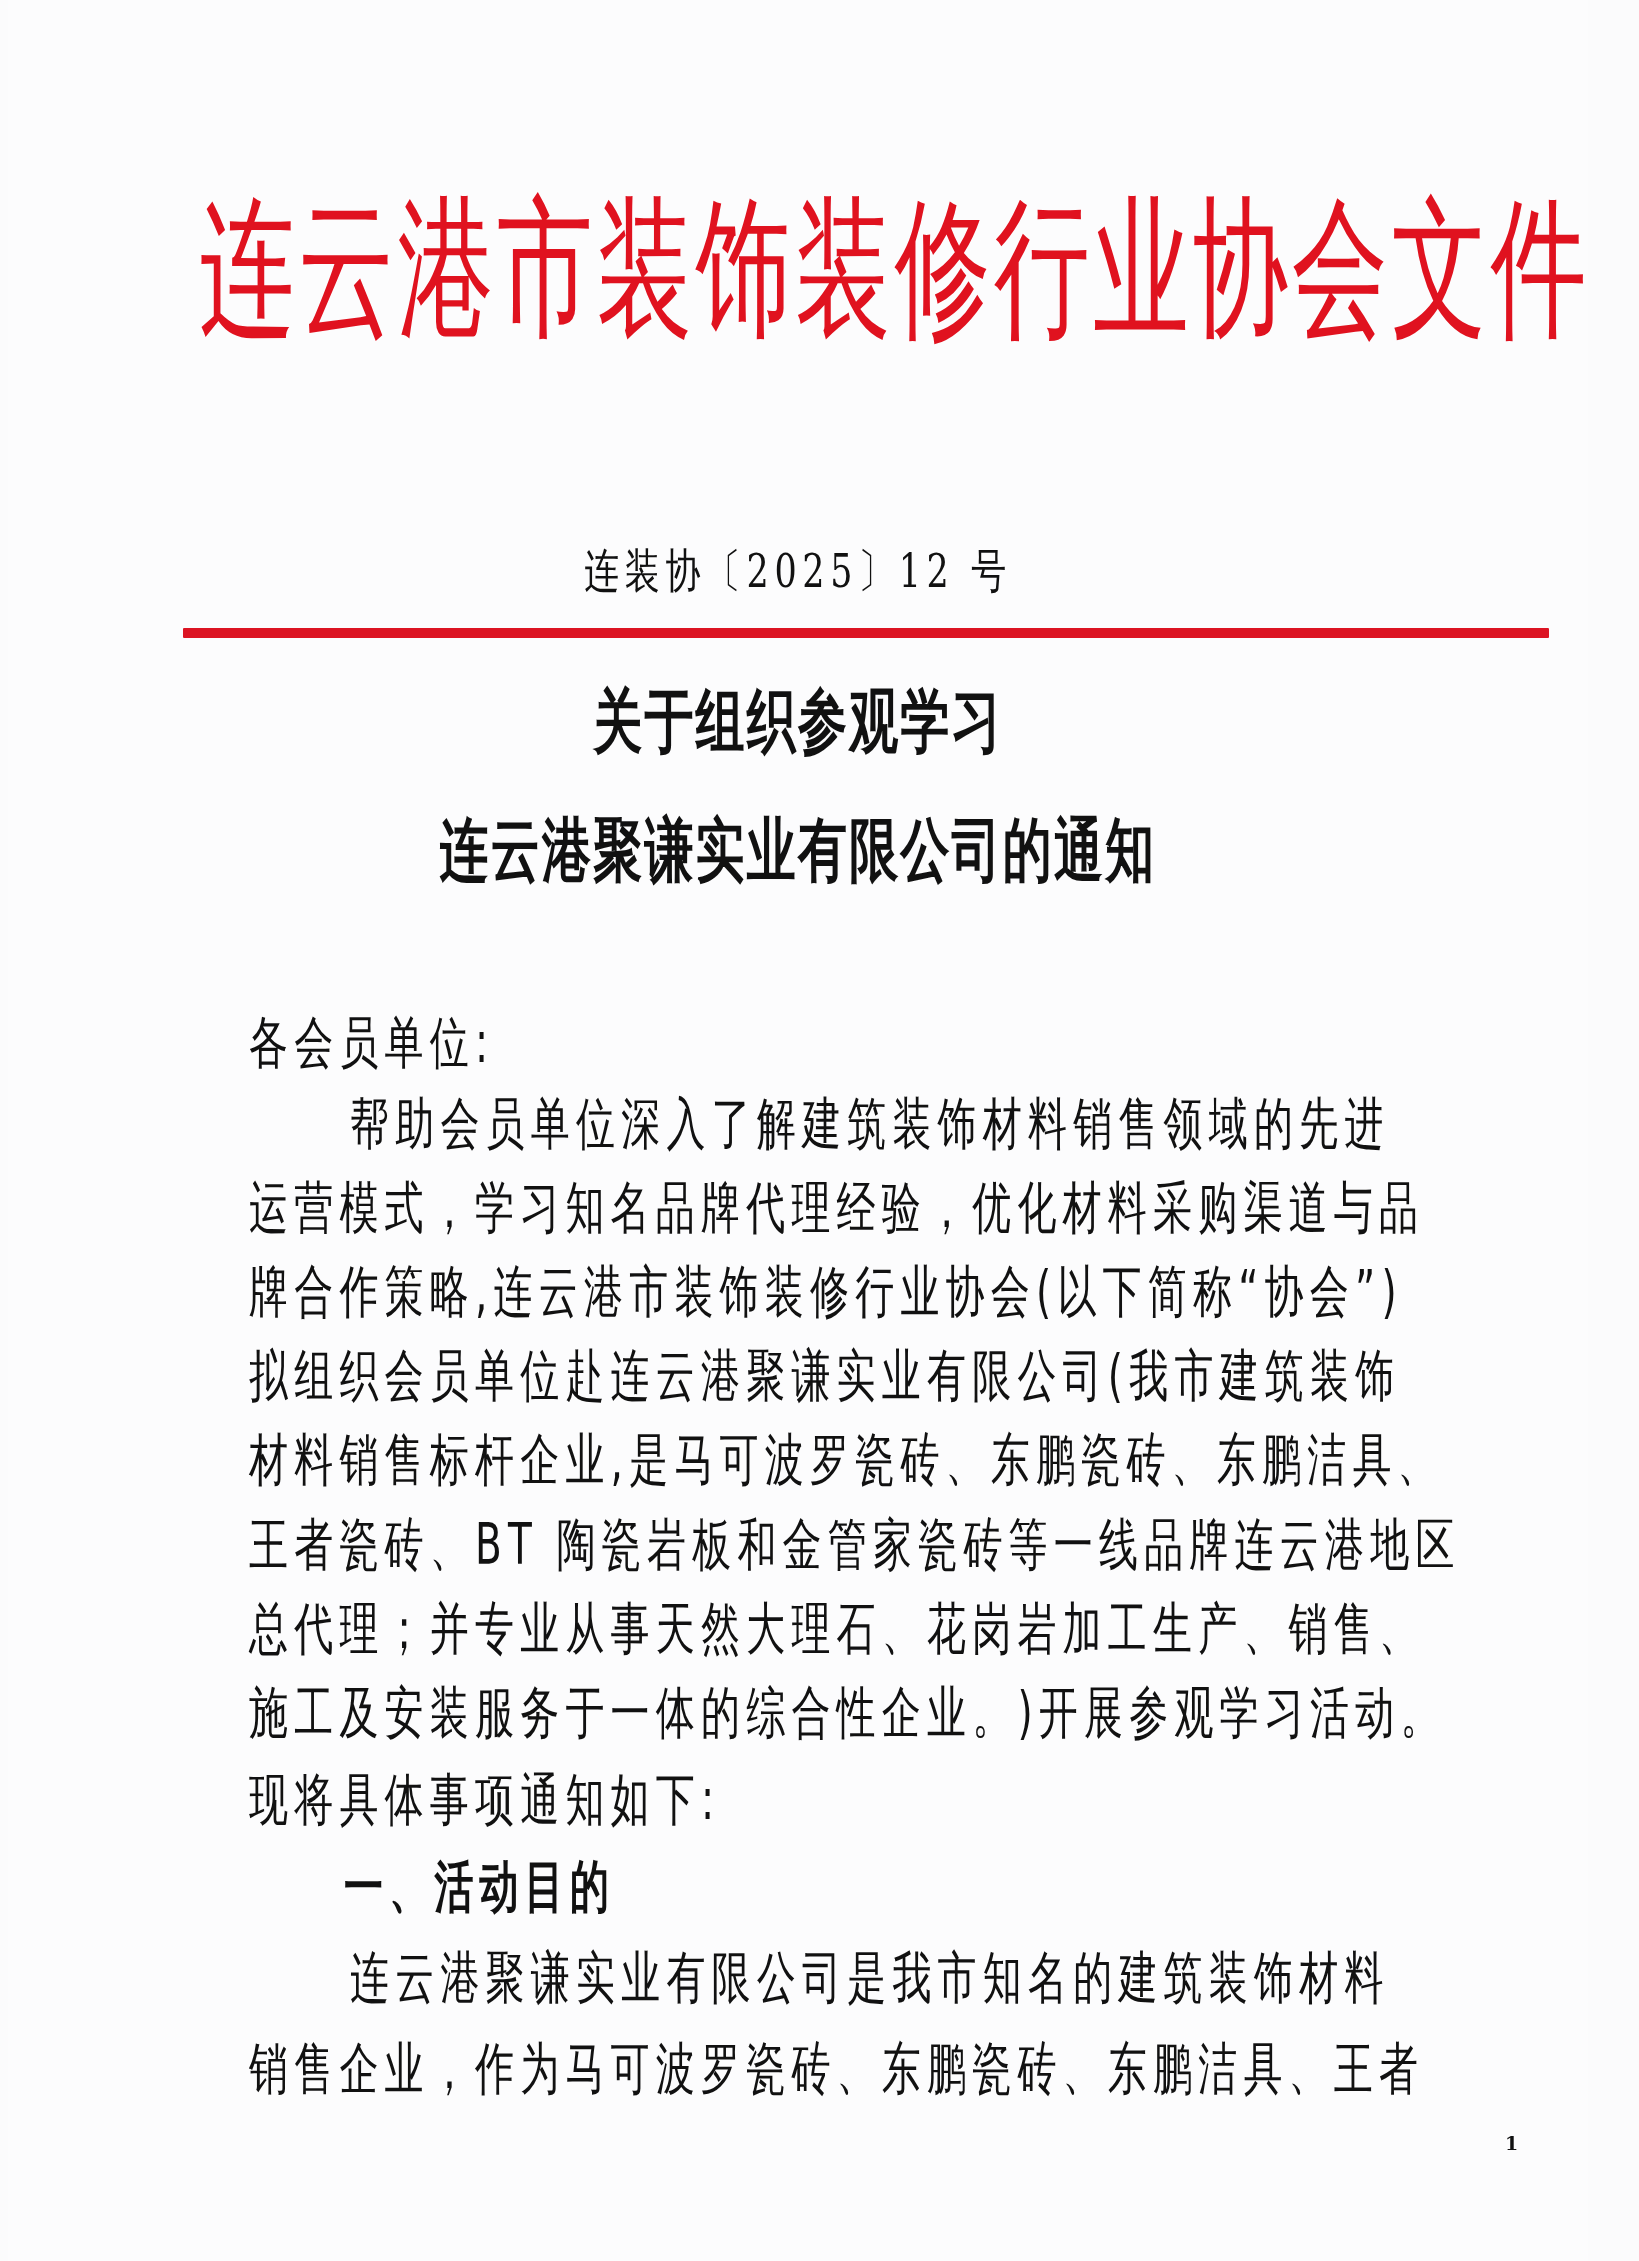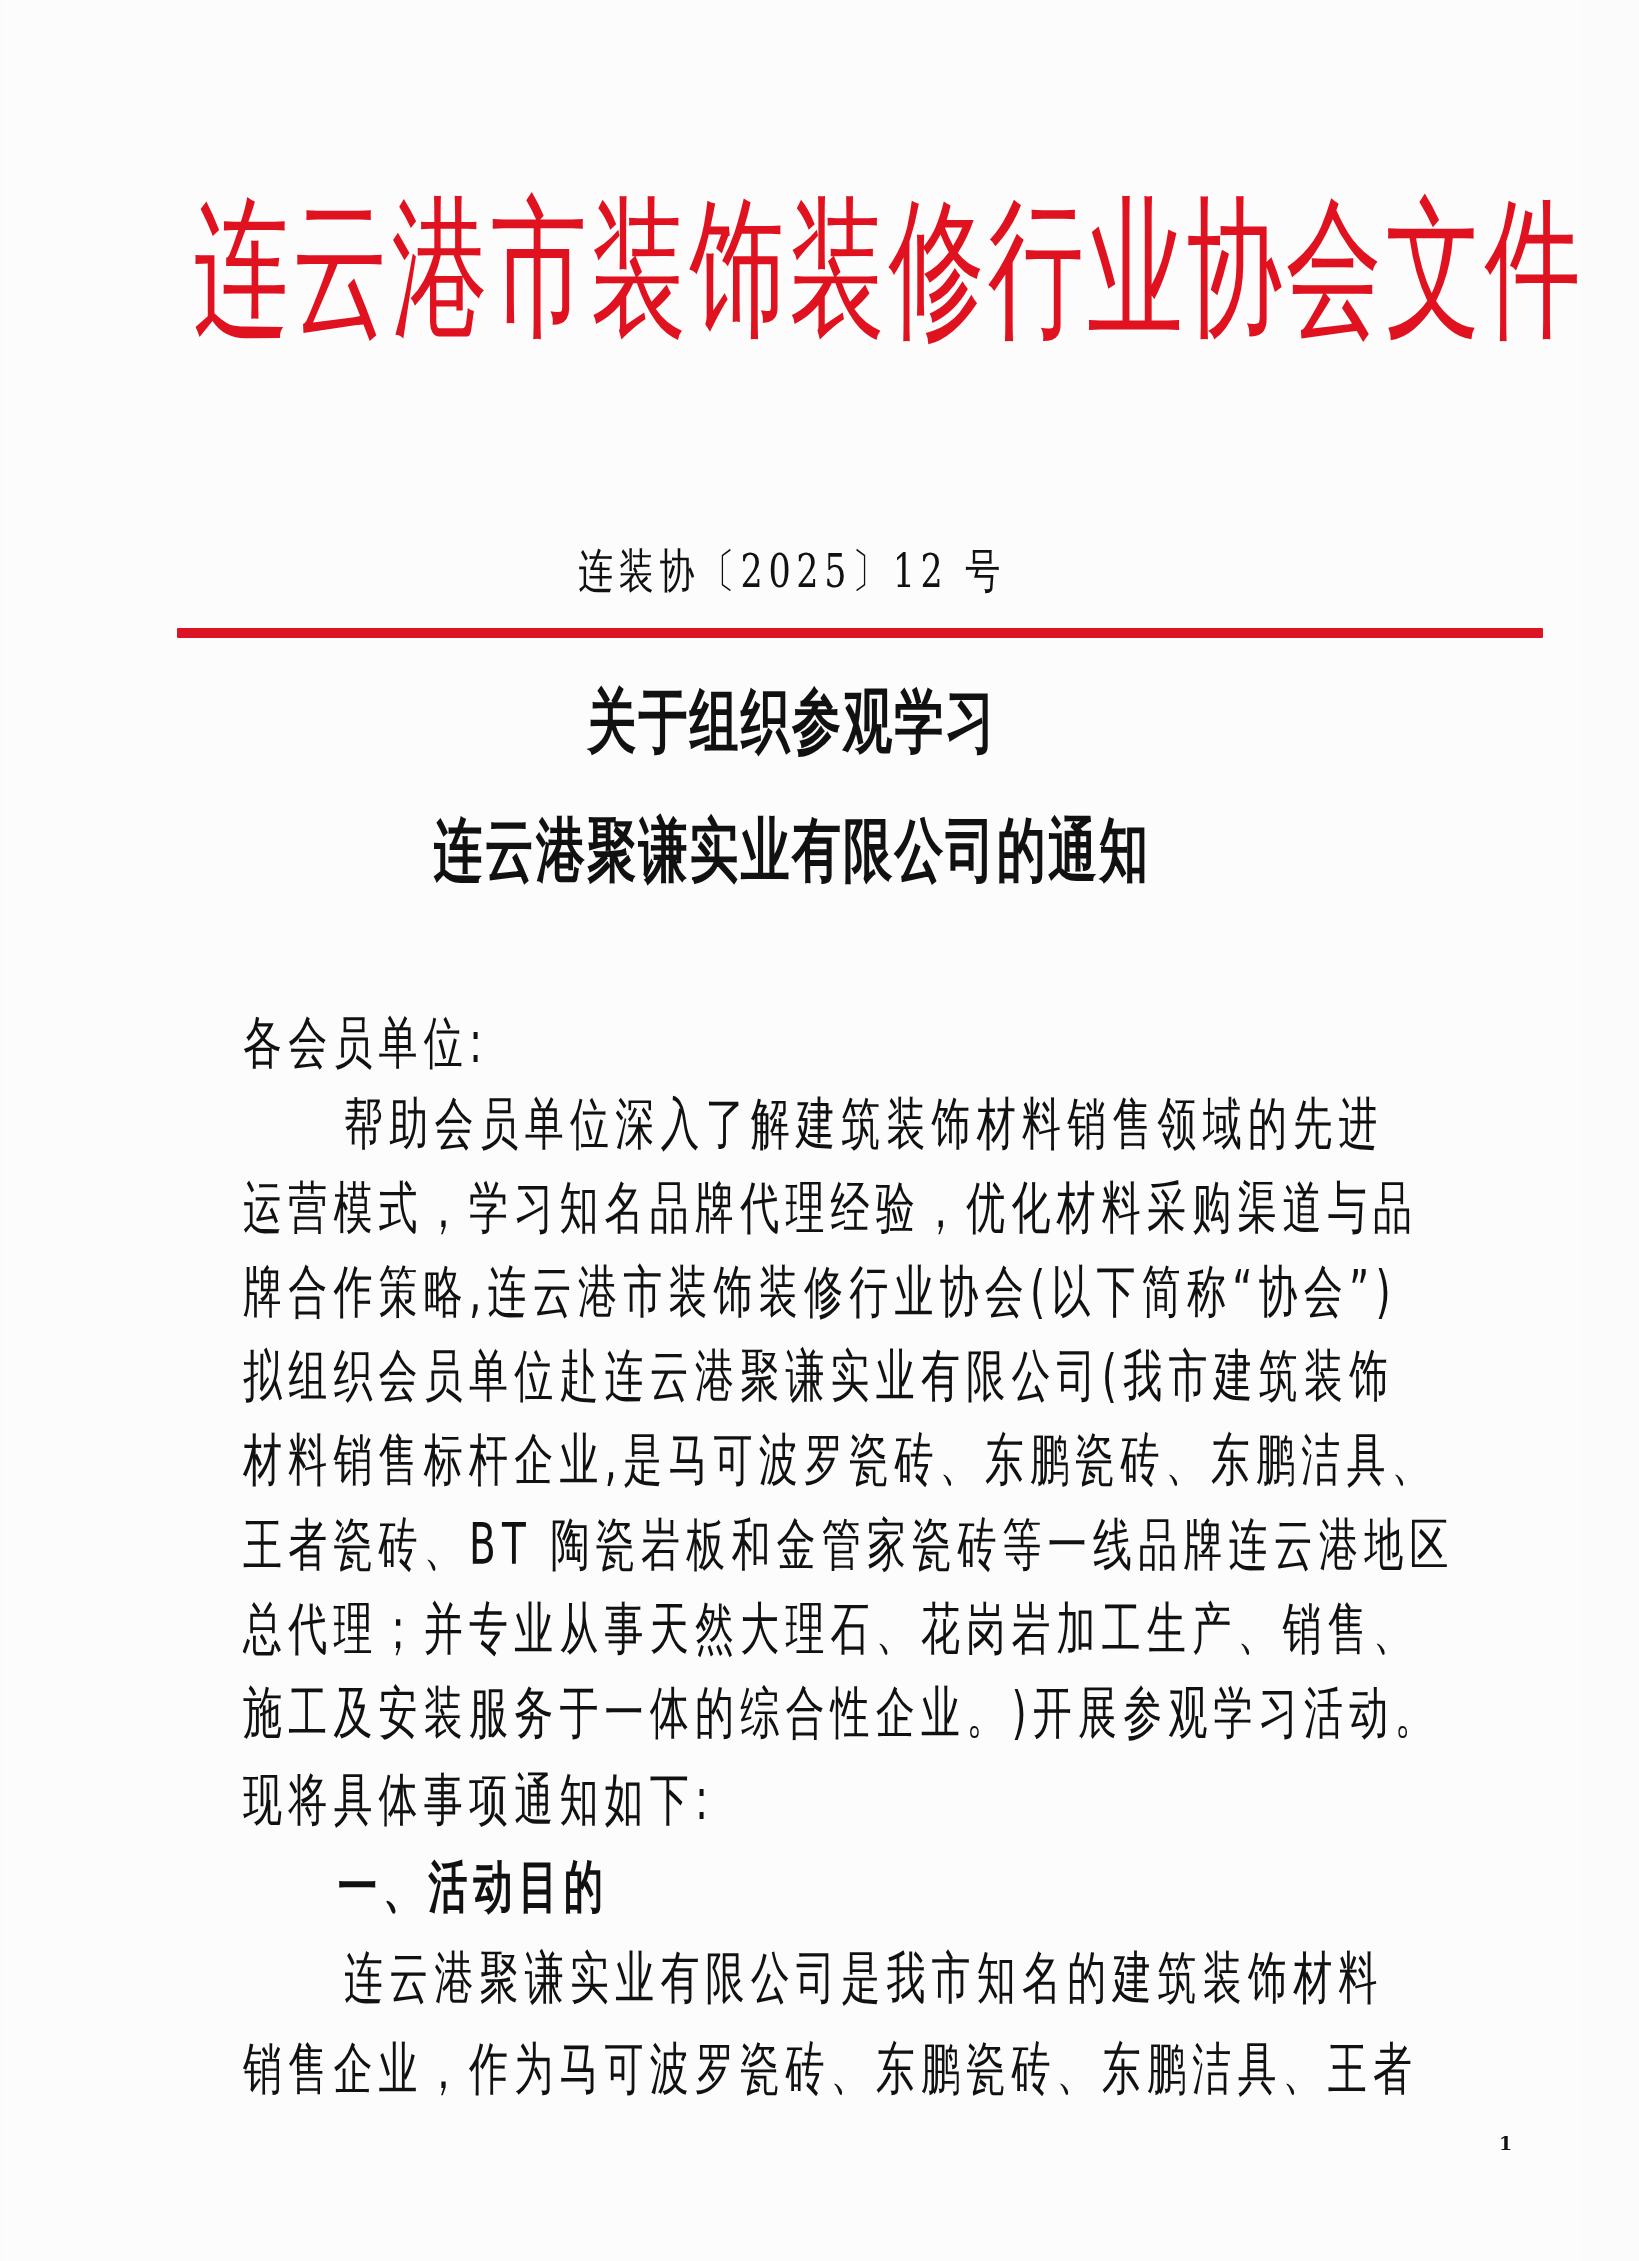--- a/index.html
+++ b/index.html
@@ -17,7 +17,7 @@
     }
     .page {
       position: absolute;
-      left: 2px; top: 0;
+      left: 8px; top: 0;
       width: 1580px; height: 2261px;
       background: #fcfcfd;
     }

